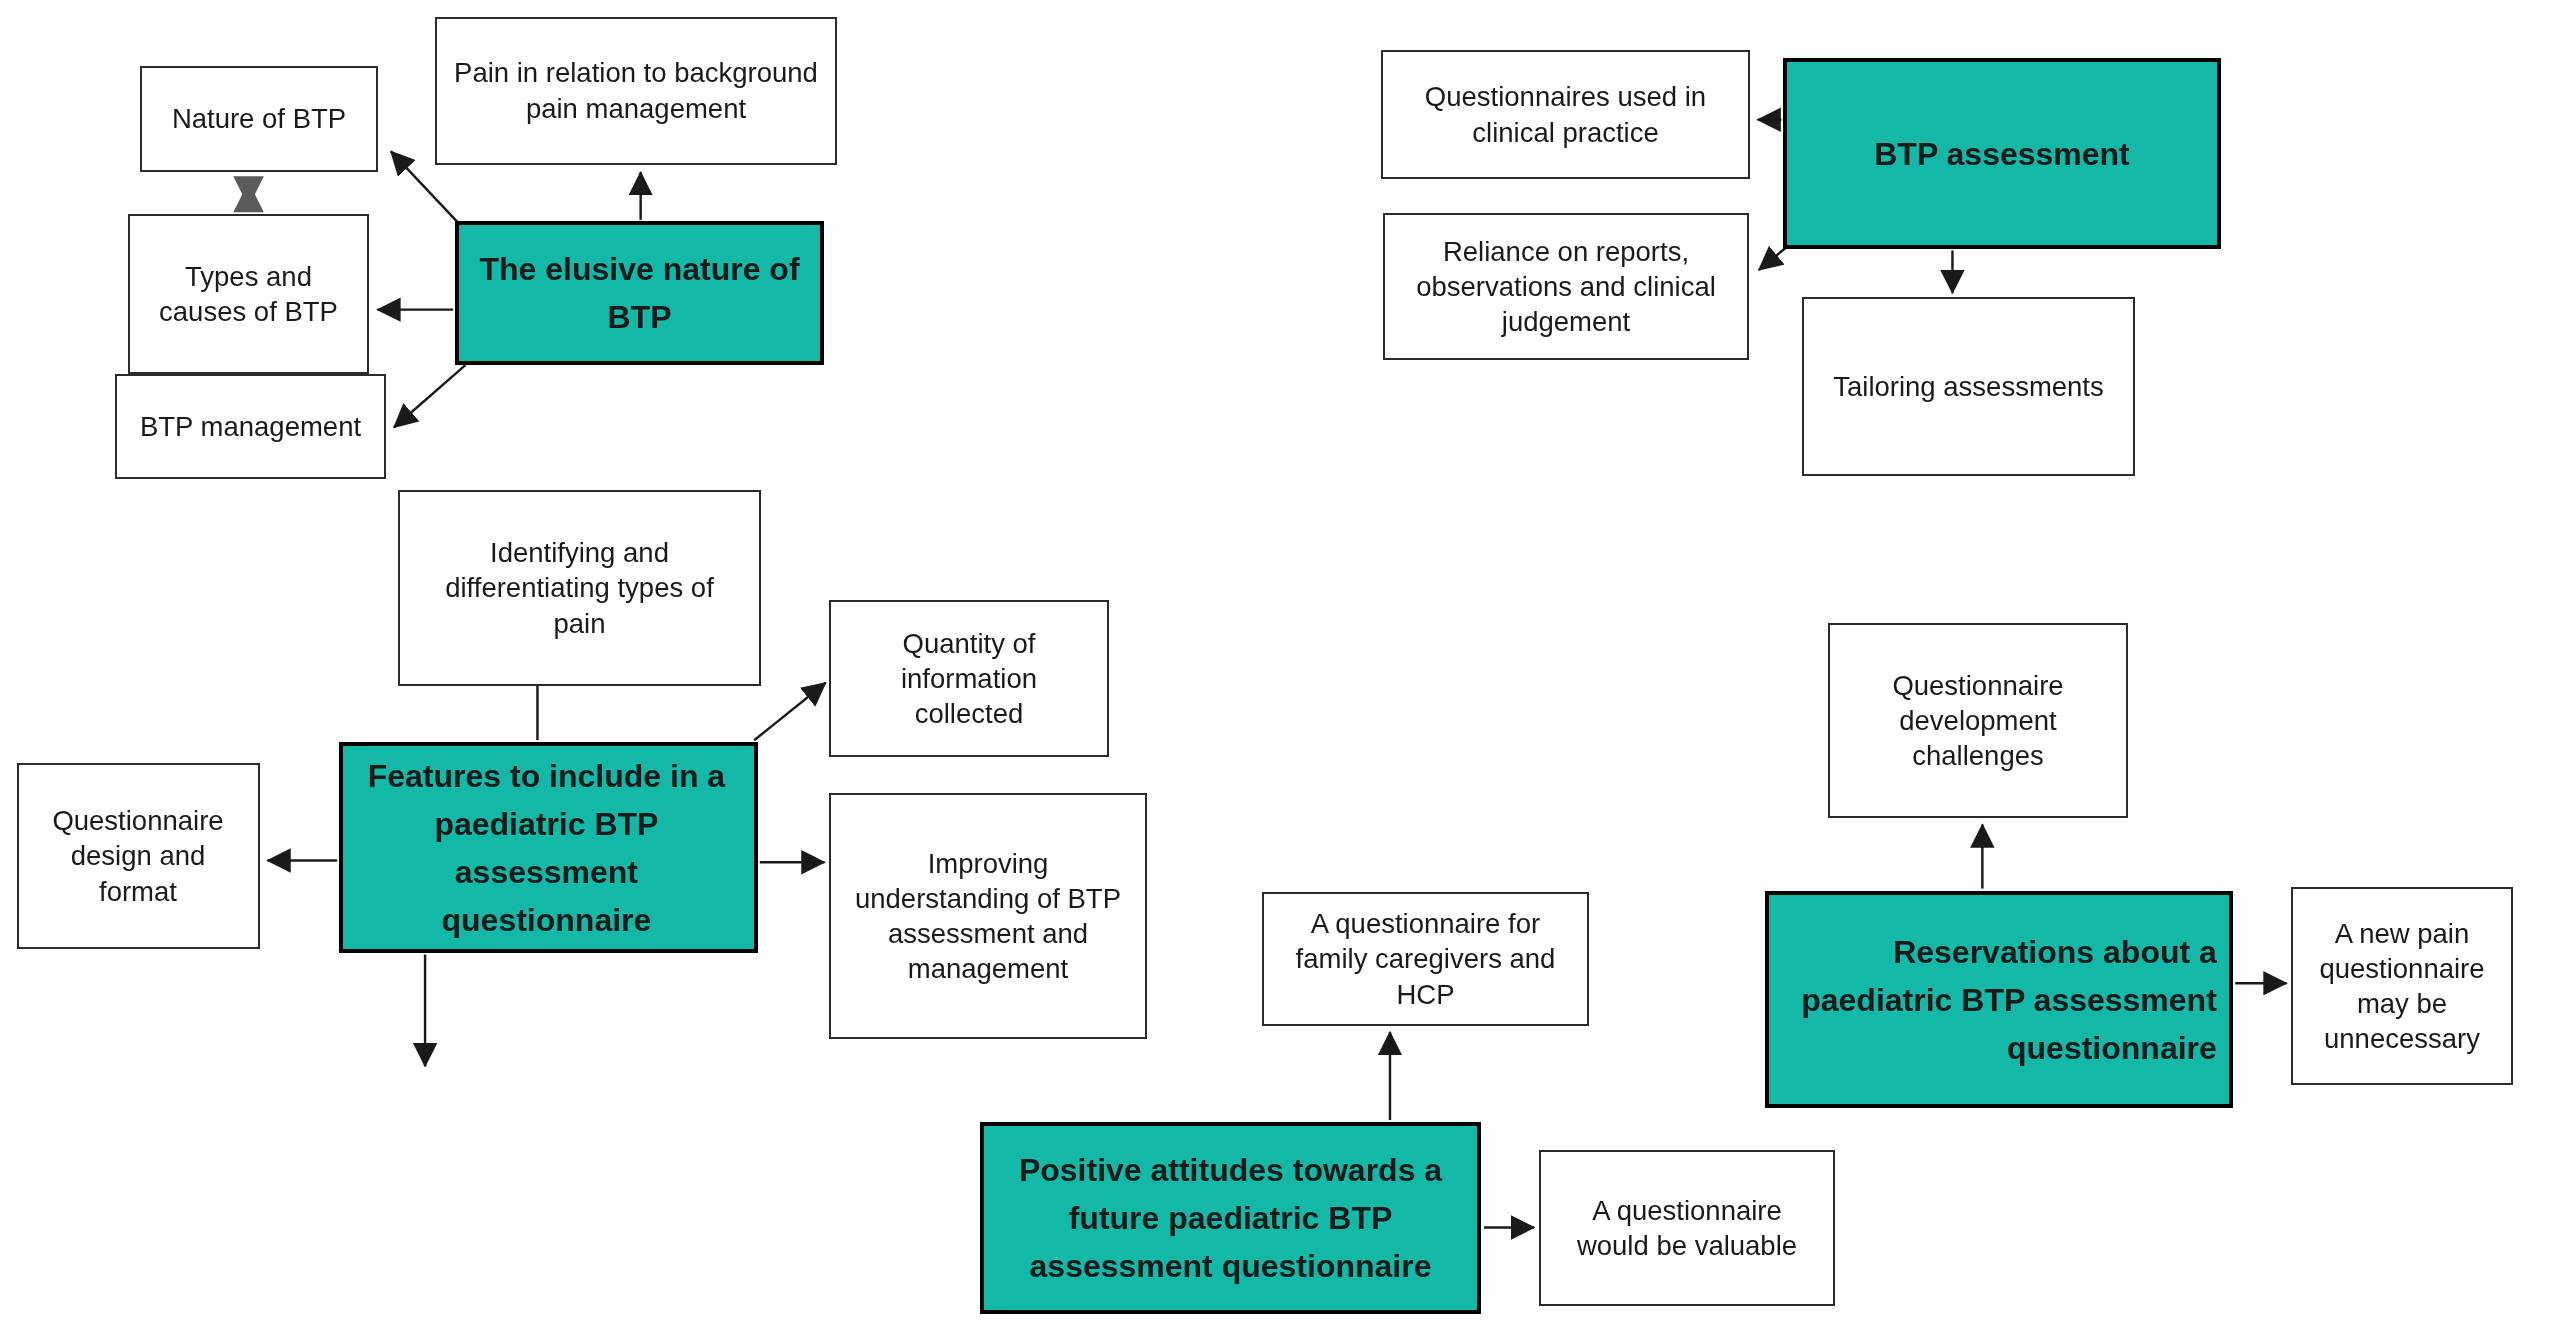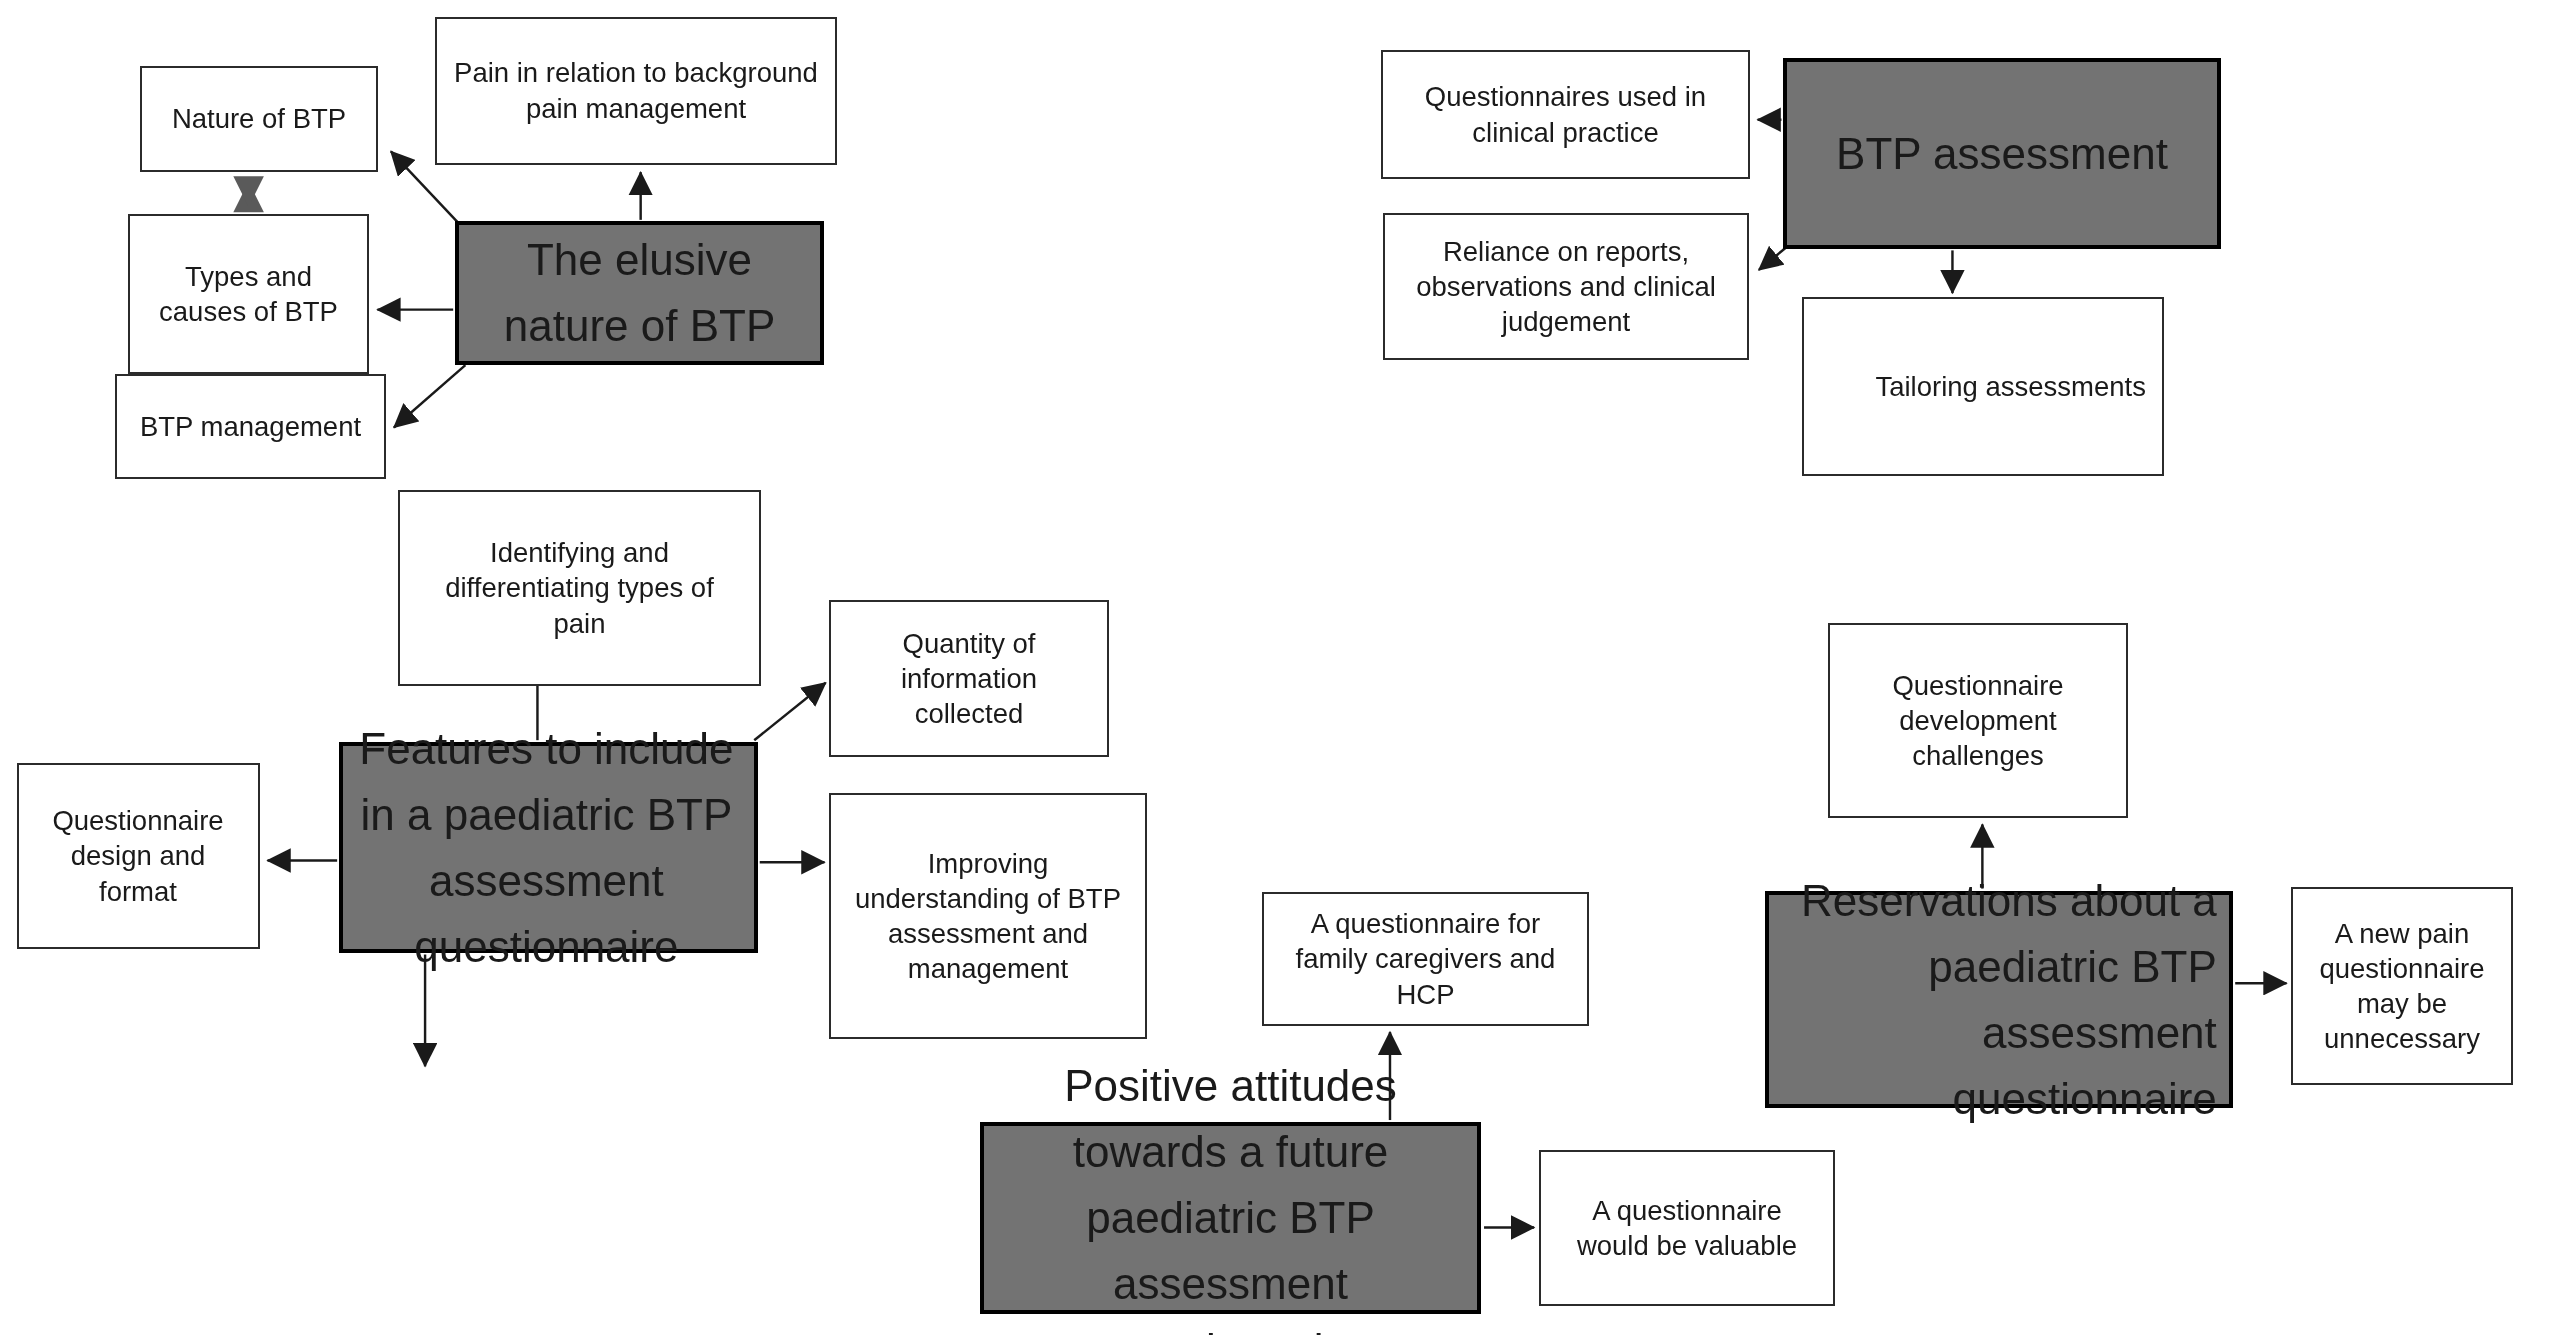--- a/index.html
+++ b/index.html
@@ -34,10 +34,10 @@
   }
   .node.theme {
     border: 4.9px solid #000000;
-    background: #737373;
-    font-size: 44px;
+    background: #14b8a6;
+    font-size: 32px;
     line-height: 1.5;
-    font-weight: 400;
+    font-weight: 700;
     padding: 4.9px 12.2px;
   }
   #edges {

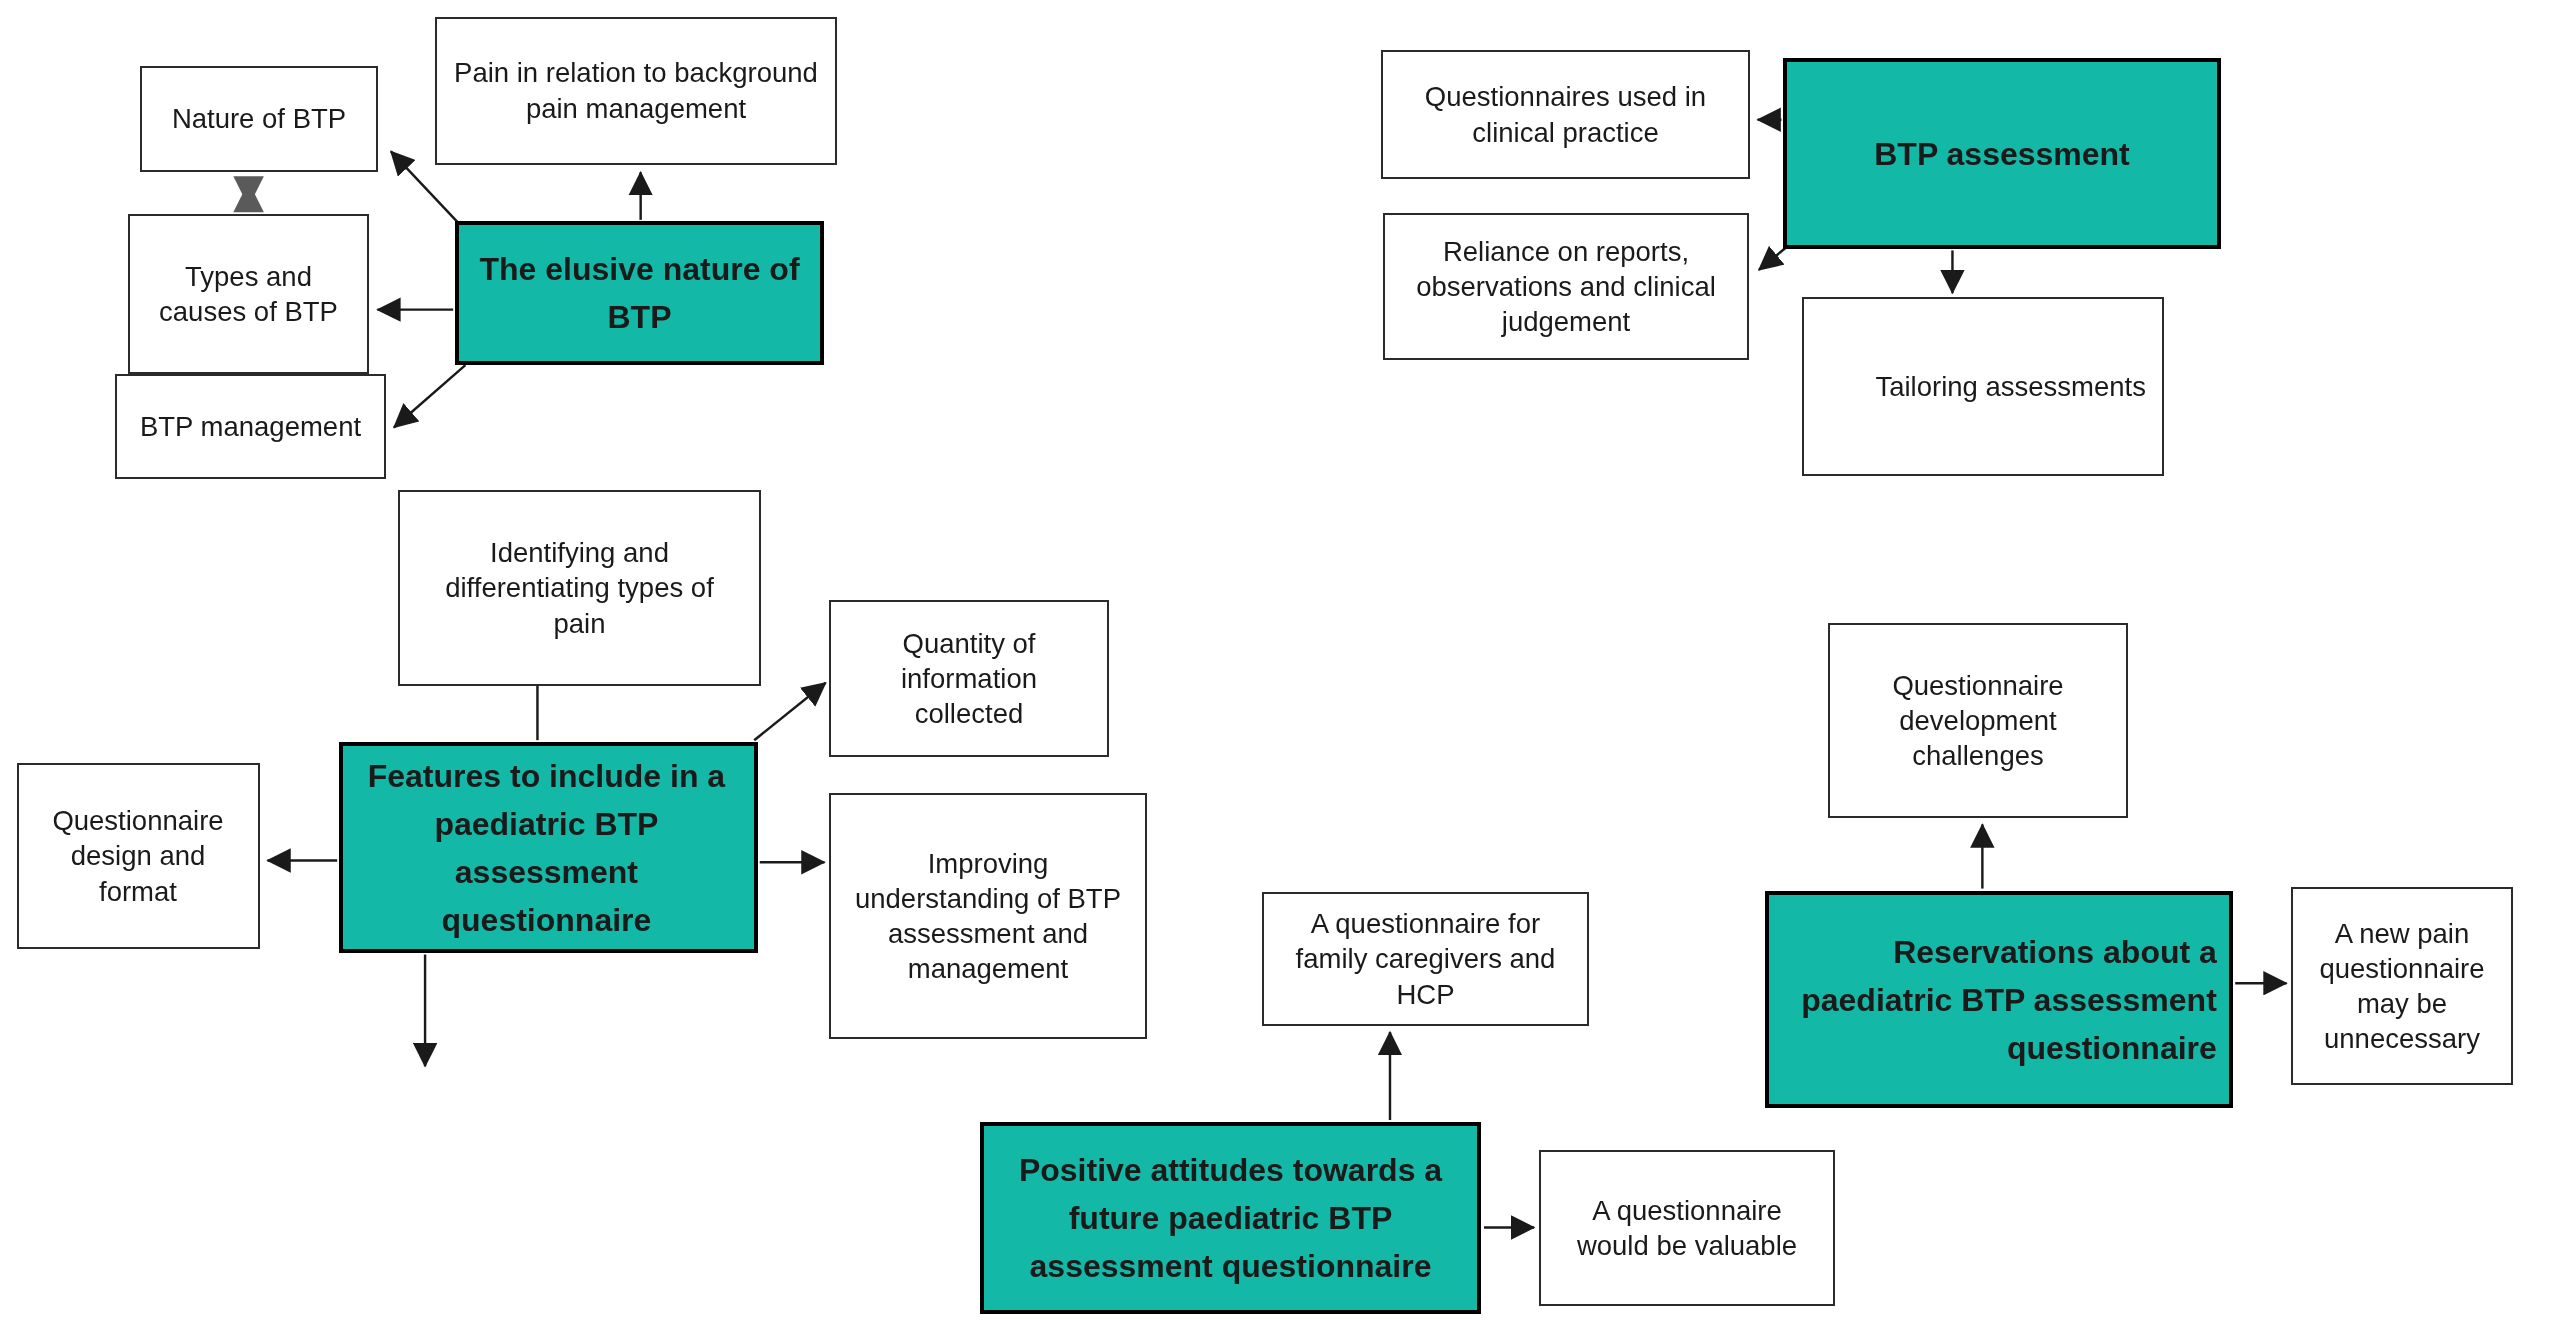--- a/index.html
+++ b/index.html
@@ -115,7 +115,7 @@
   <div class="node sub" style="left:1383px; top:213px; width:366px; height:147px;">
     <span>Reliance on reports, observations and clinical judgement</span>
   </div>
-  <div class="node sub" style="left:1802px; top:297px; width:362px; height:179px;justify-content:flex-end;">
+  <div class="node sub" style="left:1802px; top:297px; width:333px; height:179px;">
     <span>Tailoring assessments</span>
   </div>
 

